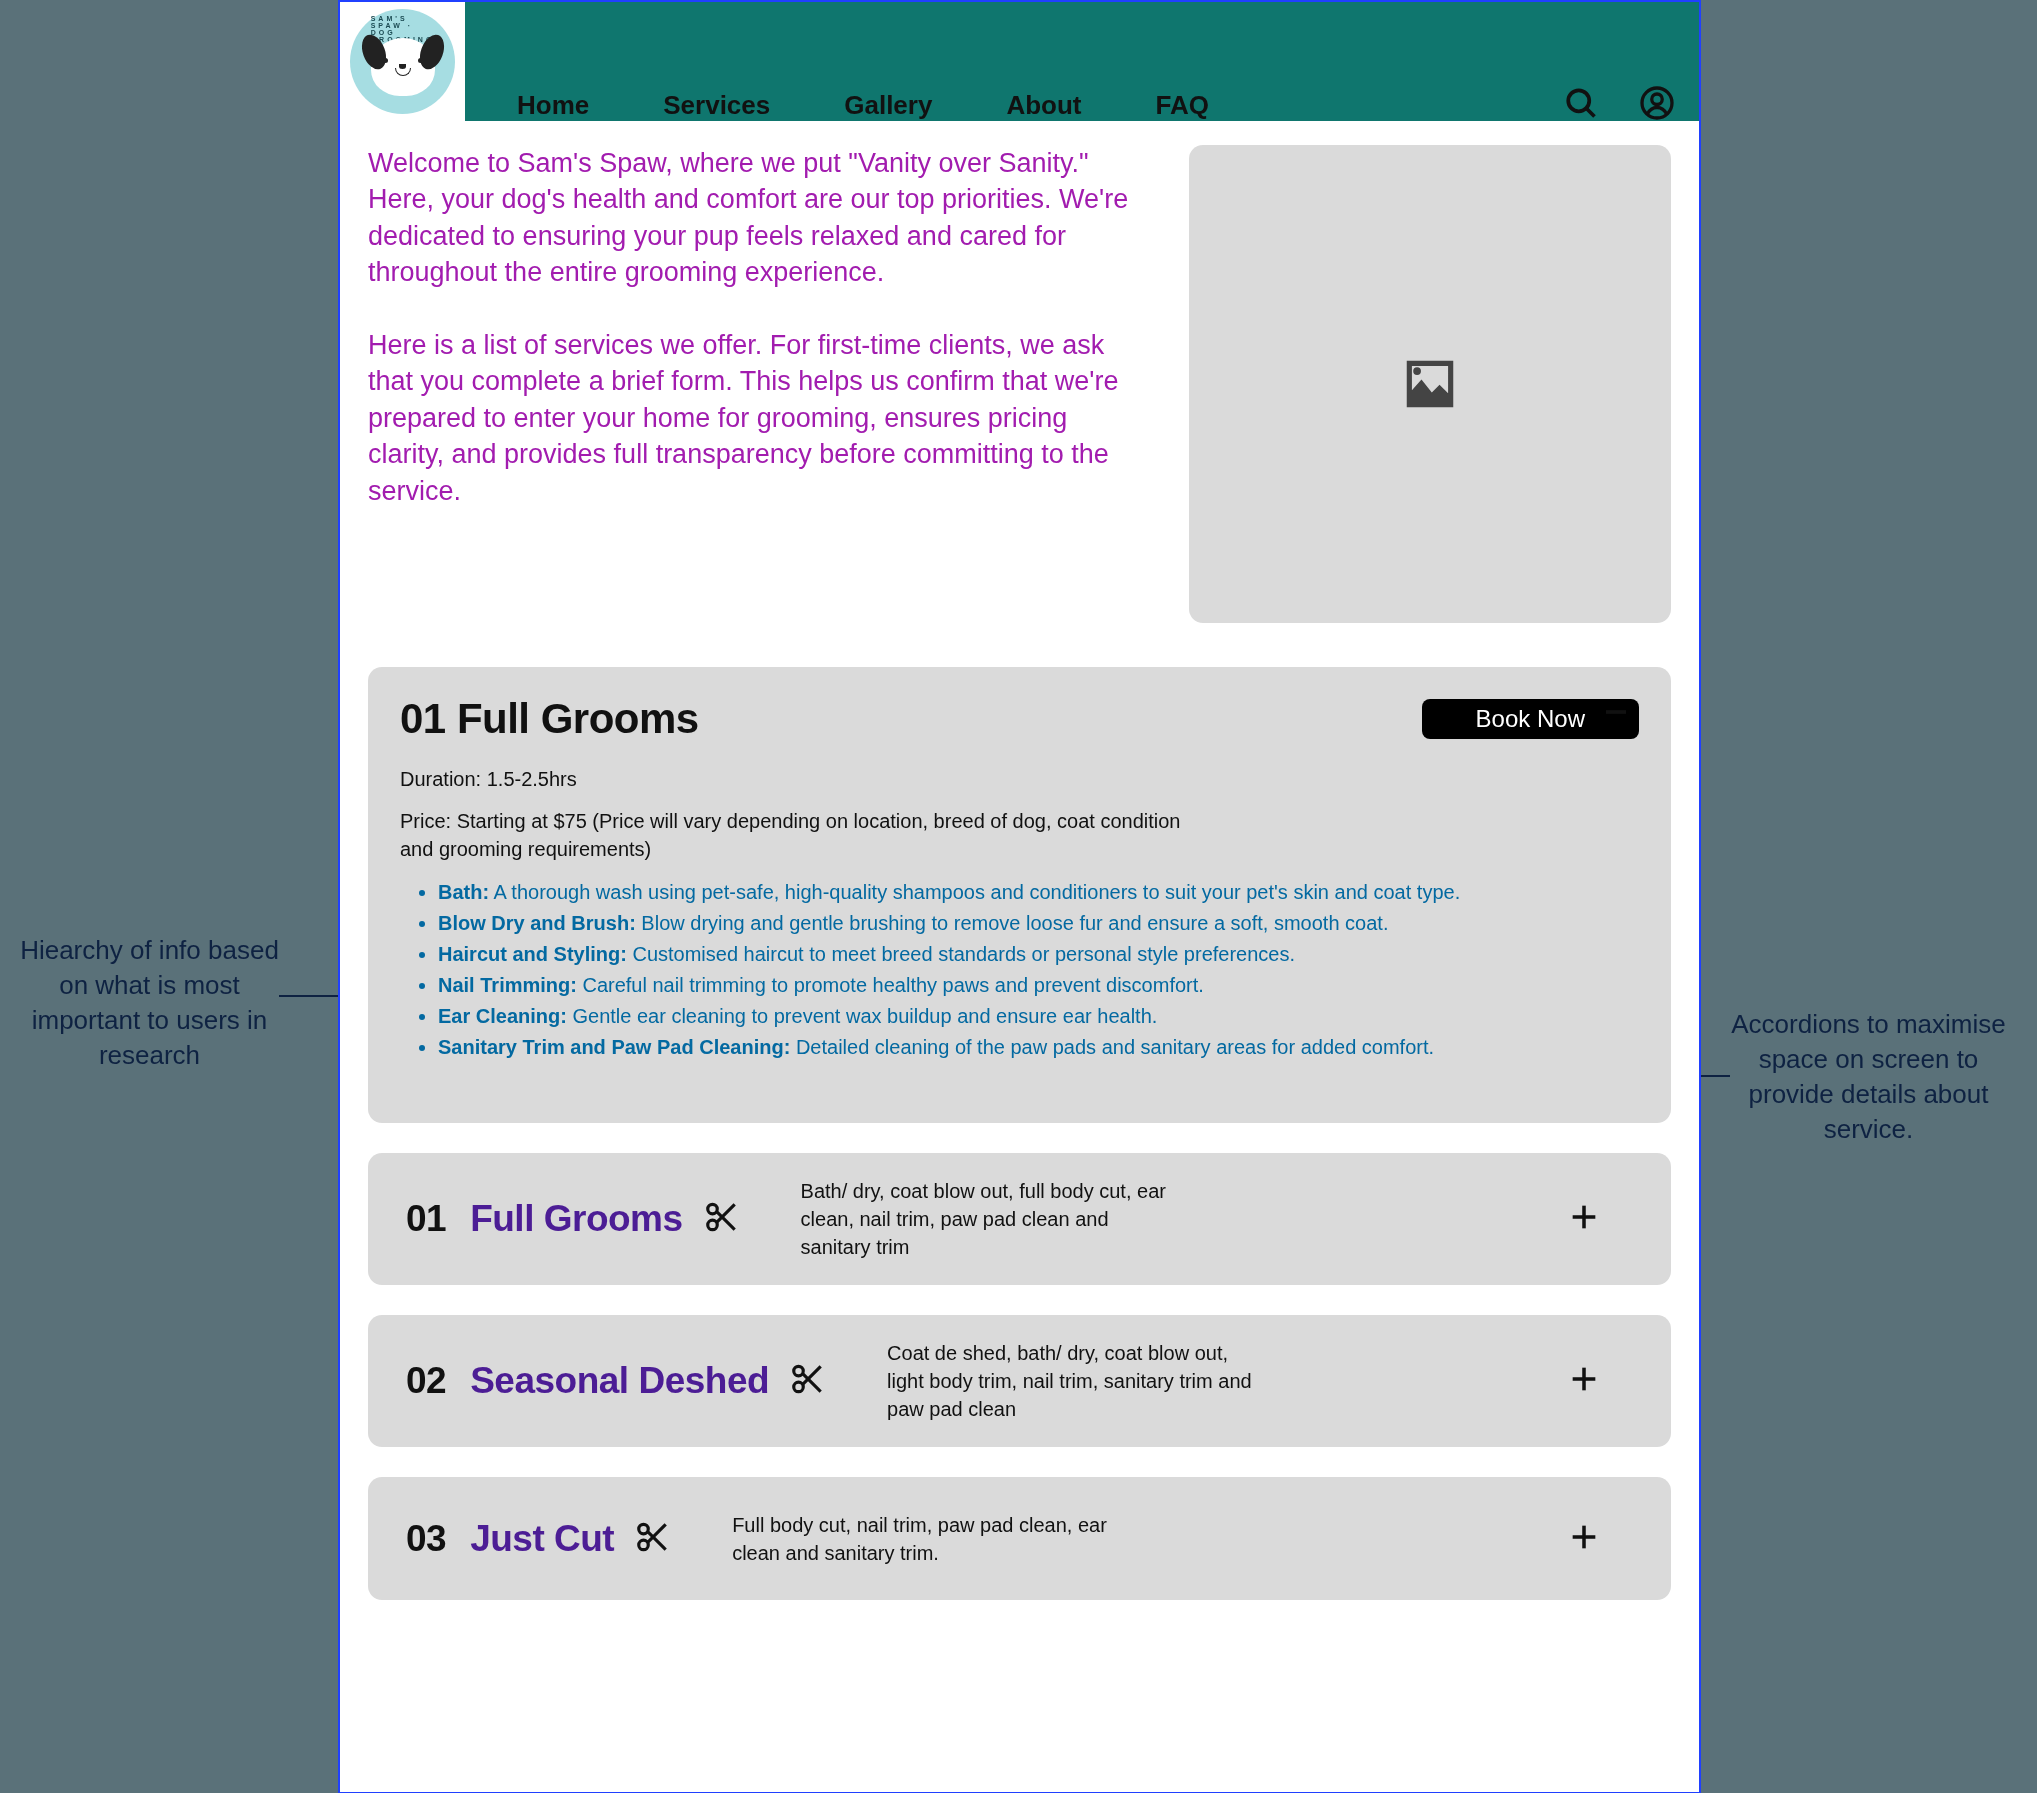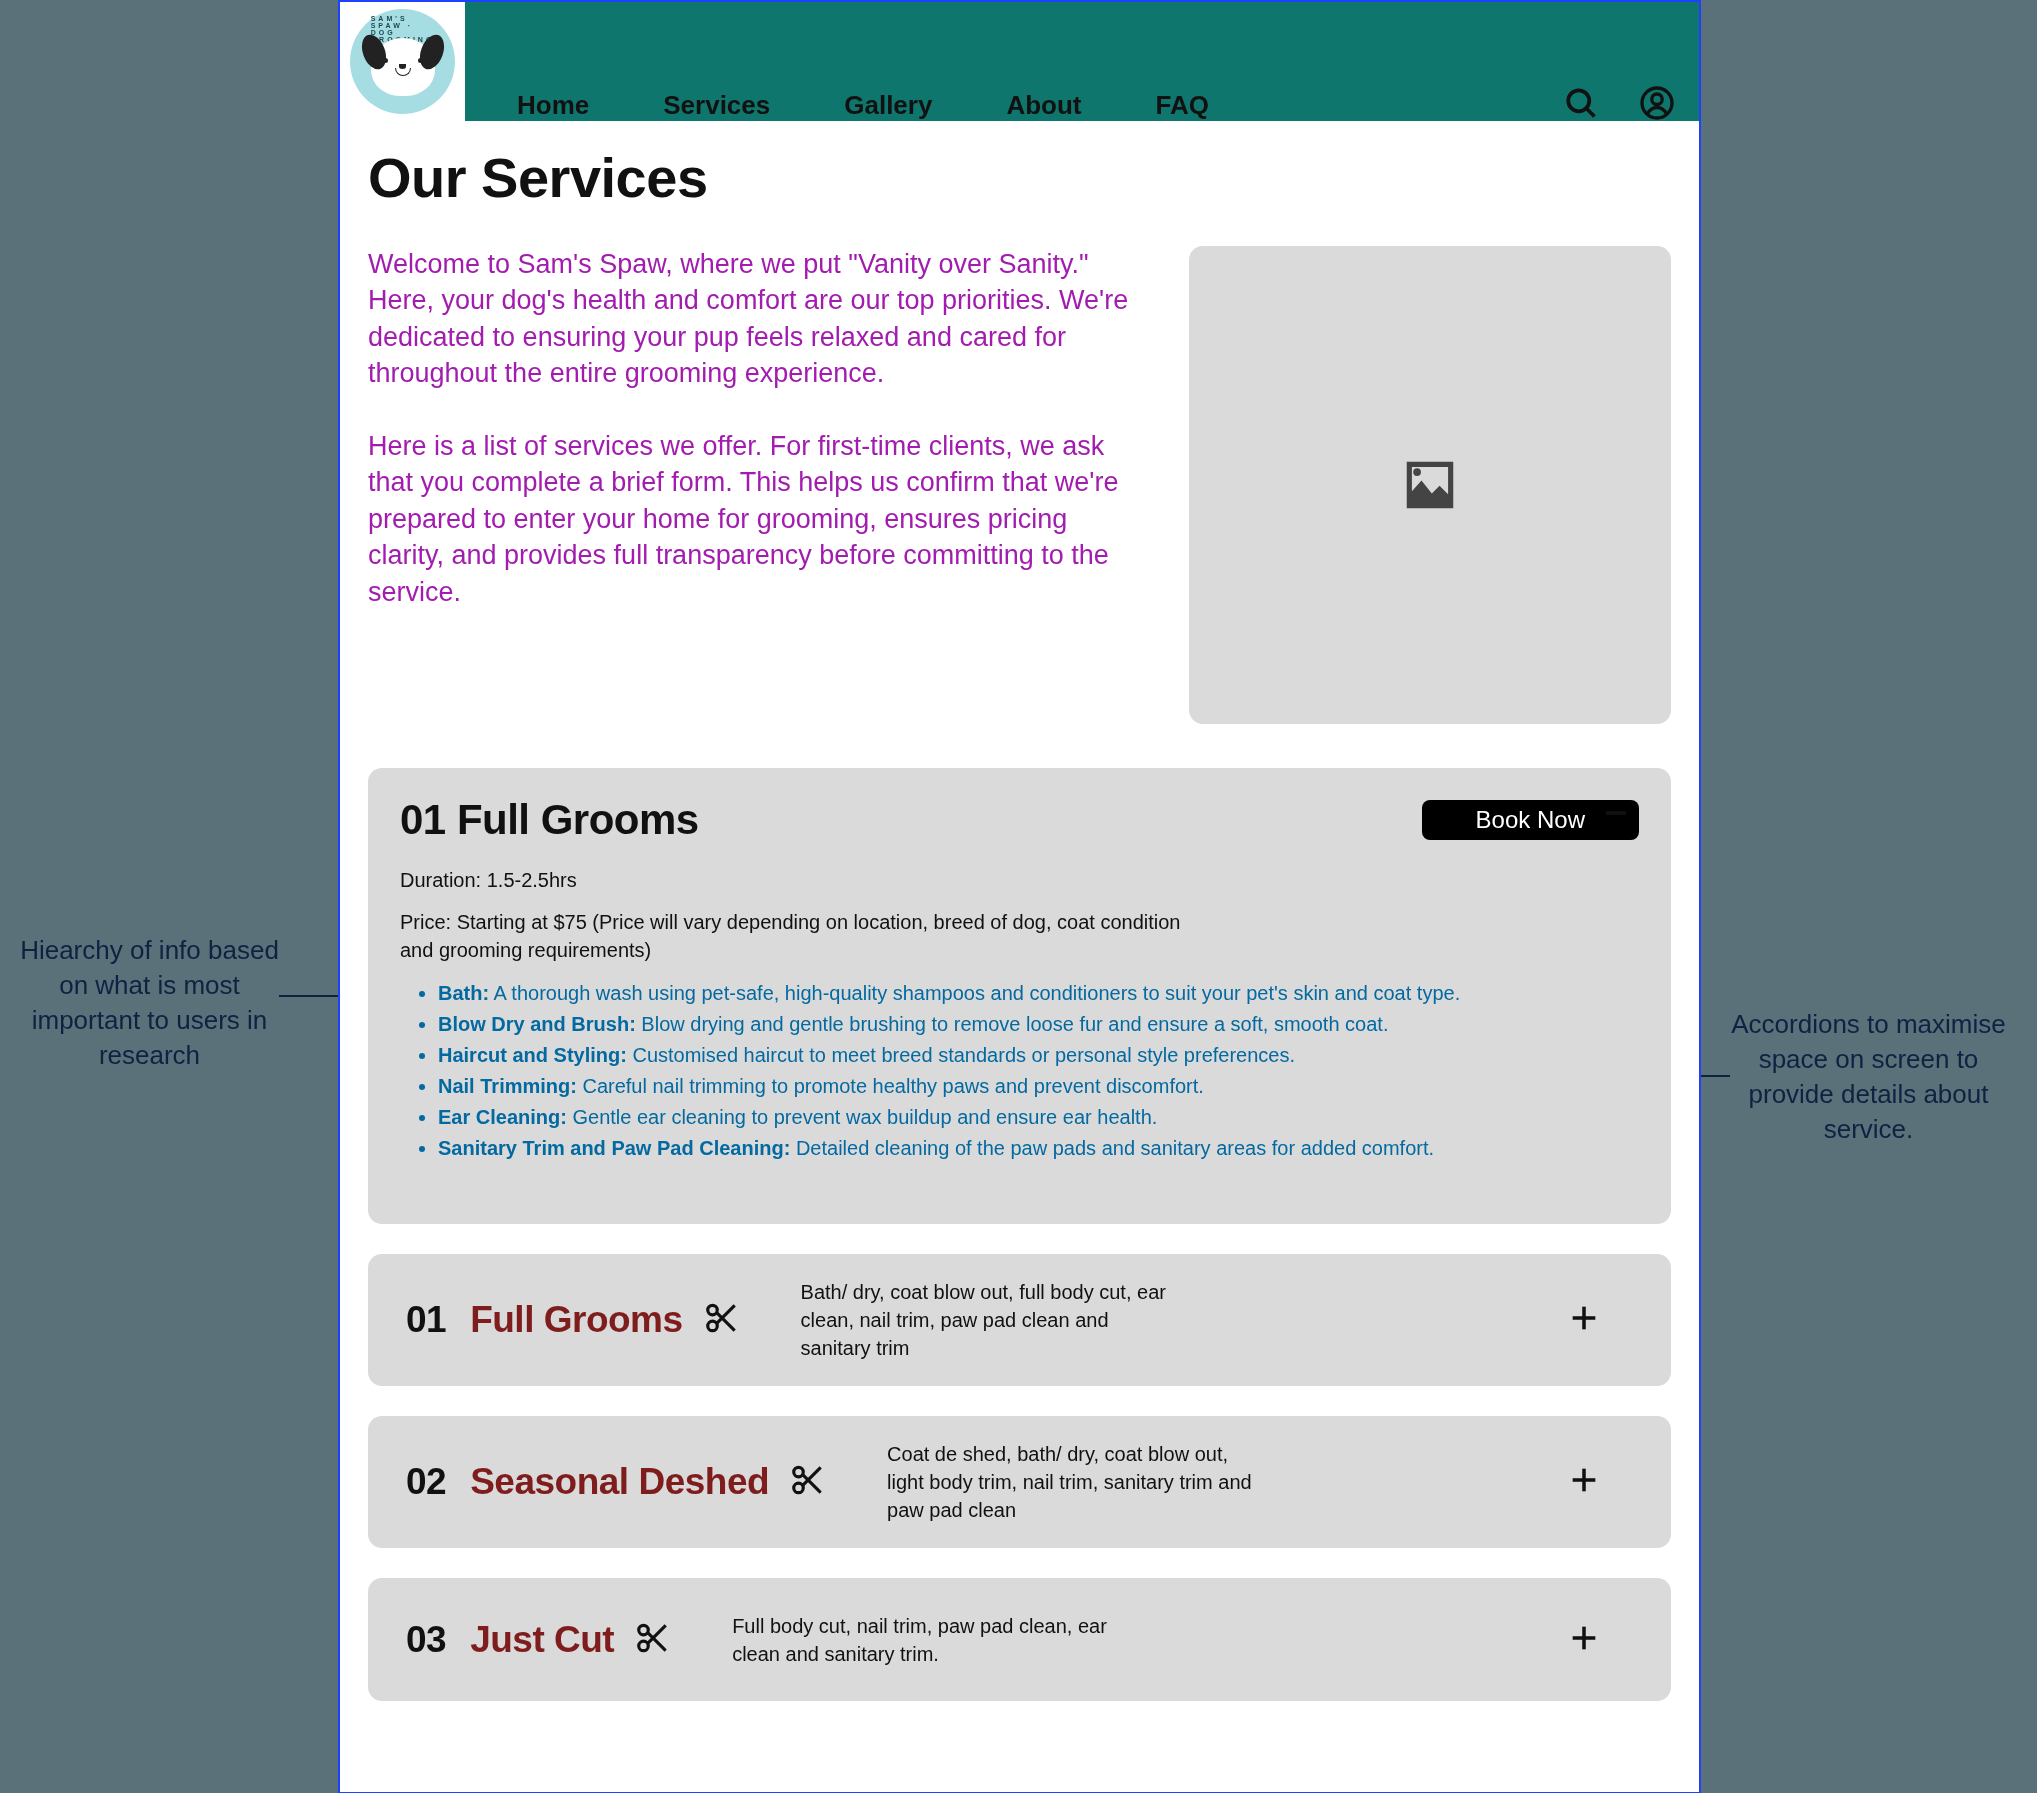--- a/index.html
+++ b/index.html
@@ -321,7 +321,6 @@
   </header>
 
   <div class="content">
-    <h1 class="page-title">Our Services</h1>
 
     <div class="intro-row">
       <div class="intro-text">

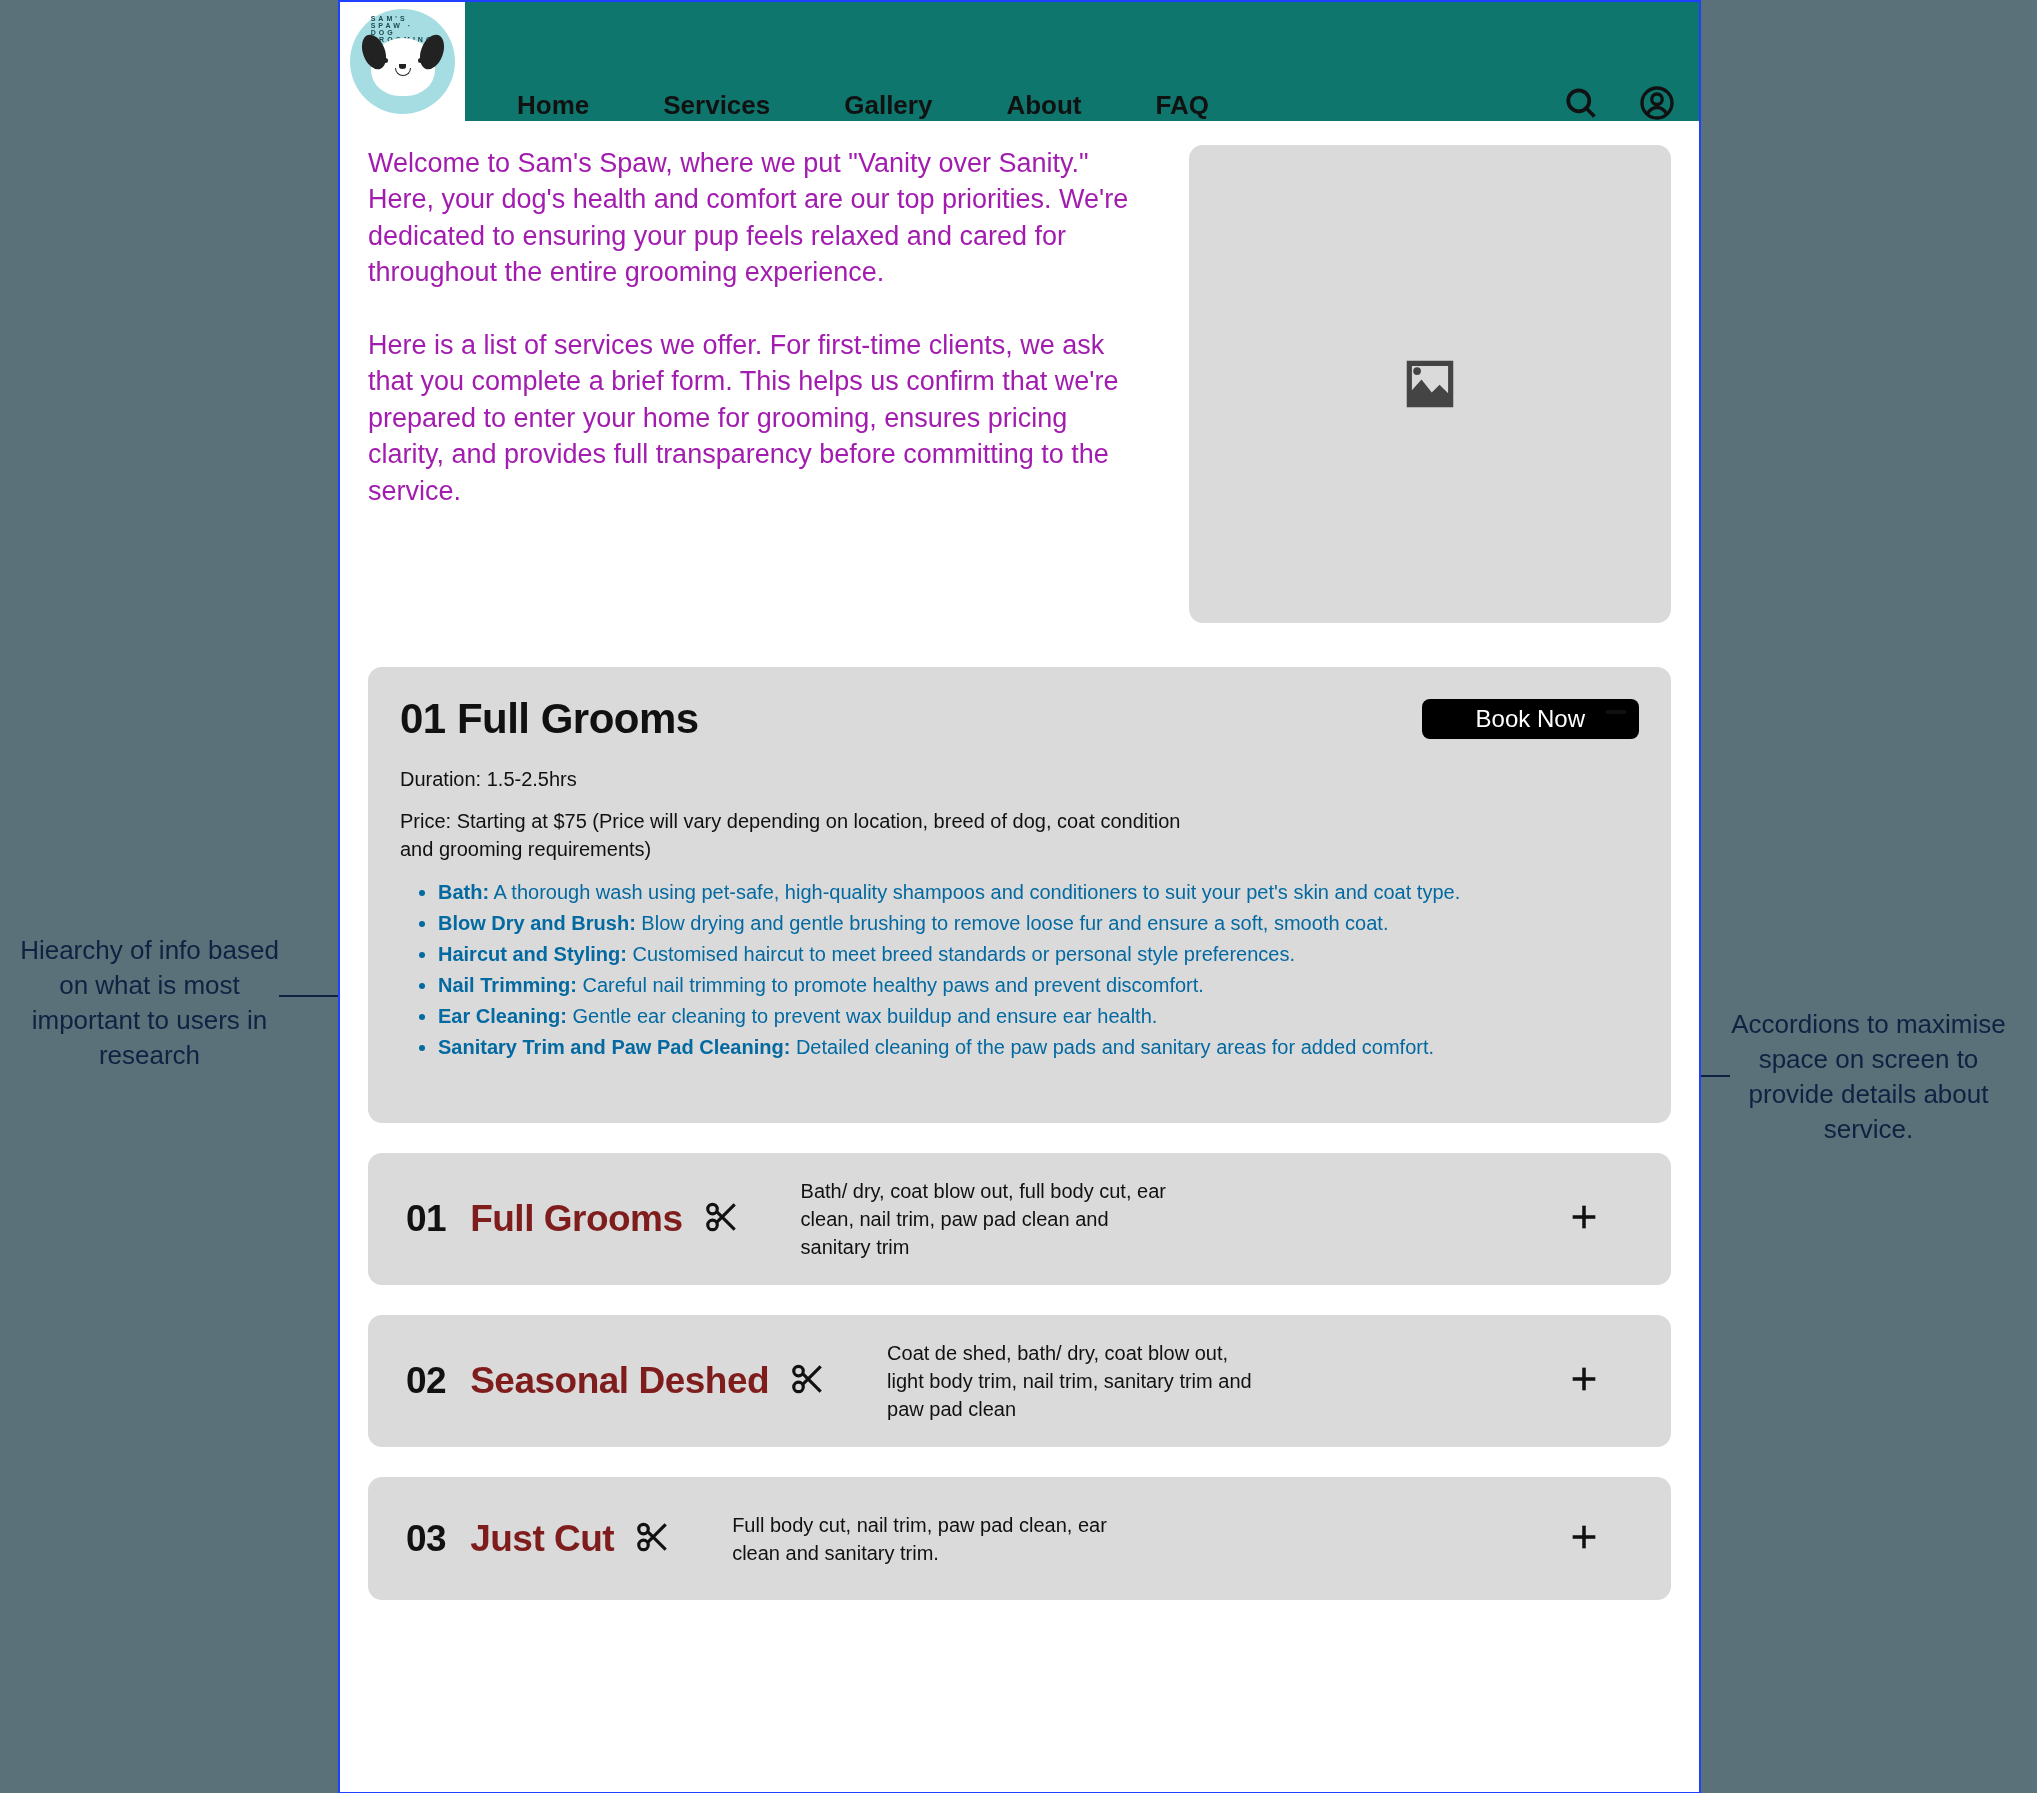--- a/index.html
+++ b/index.html
@@ -223,7 +223,7 @@
     .acc-title {
       font-size: 37px;
       font-weight: 800;
-      color: #7f1d1d;
+      color: #4c1d95;
       margin-right: 20px;
       letter-spacing: -0.5px;
     }

